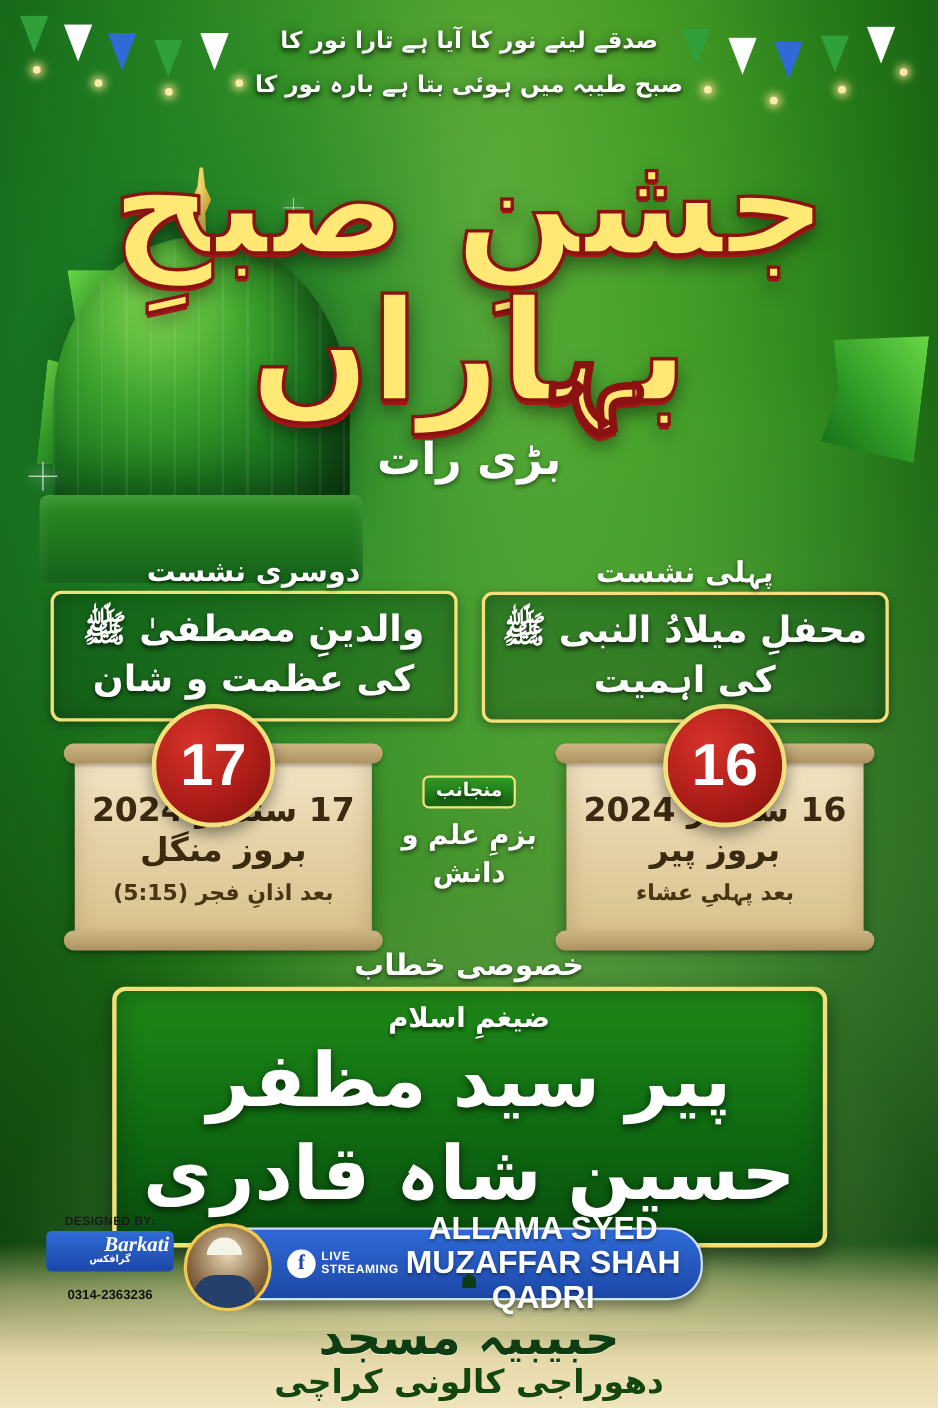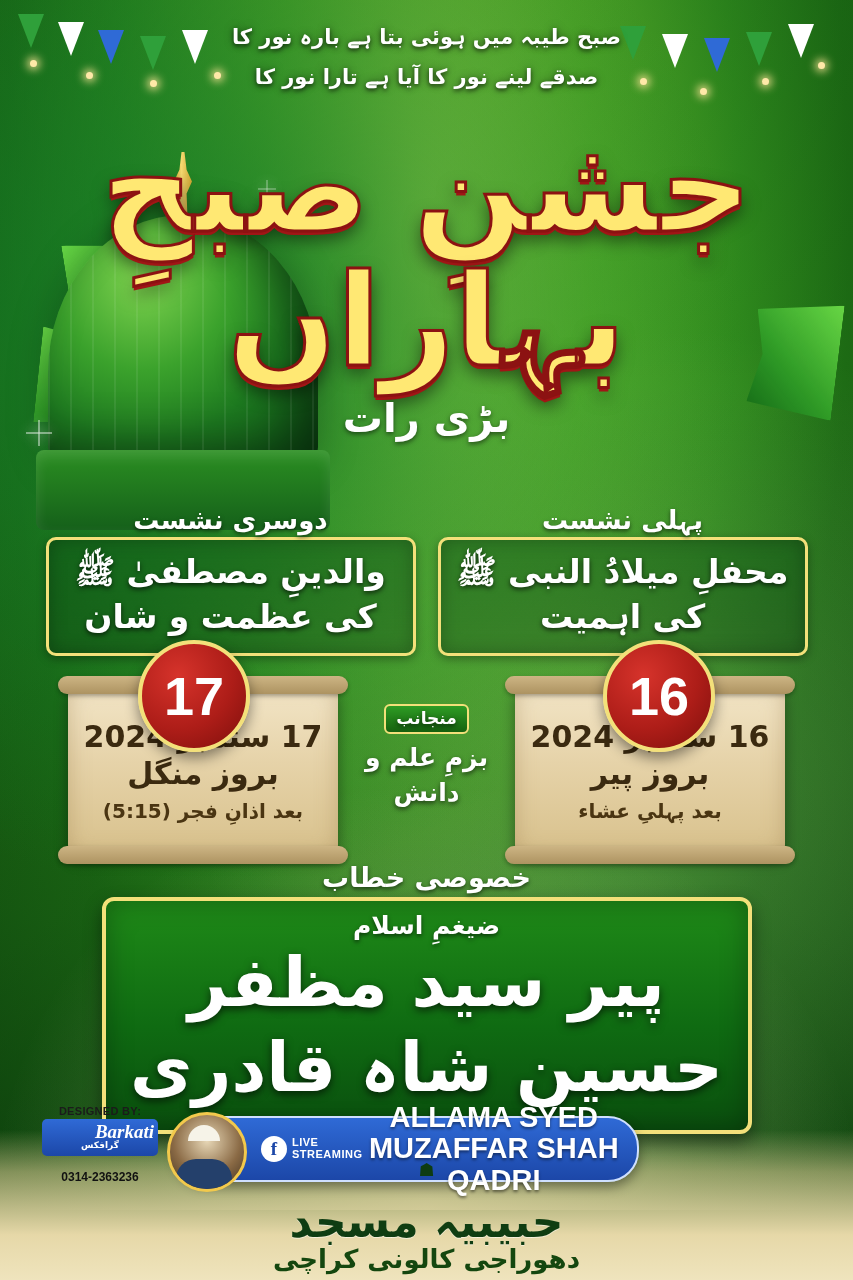--- a/index.html
+++ b/index.html
@@ -503,8 +503,8 @@
   </div>
 
   <div class="top-couplet urdu">
+    <div>صدقے لینے نور کا آیا ہے تارا نور کا</div>
     <div>صبح طیبہ میں ہوئی بتا ہے بارہ نور کا</div>
-    <div>صدقے لینے نور کا آیا ہے تارا نور کا</div>
   </div>
 
   <div class="title-wrap">

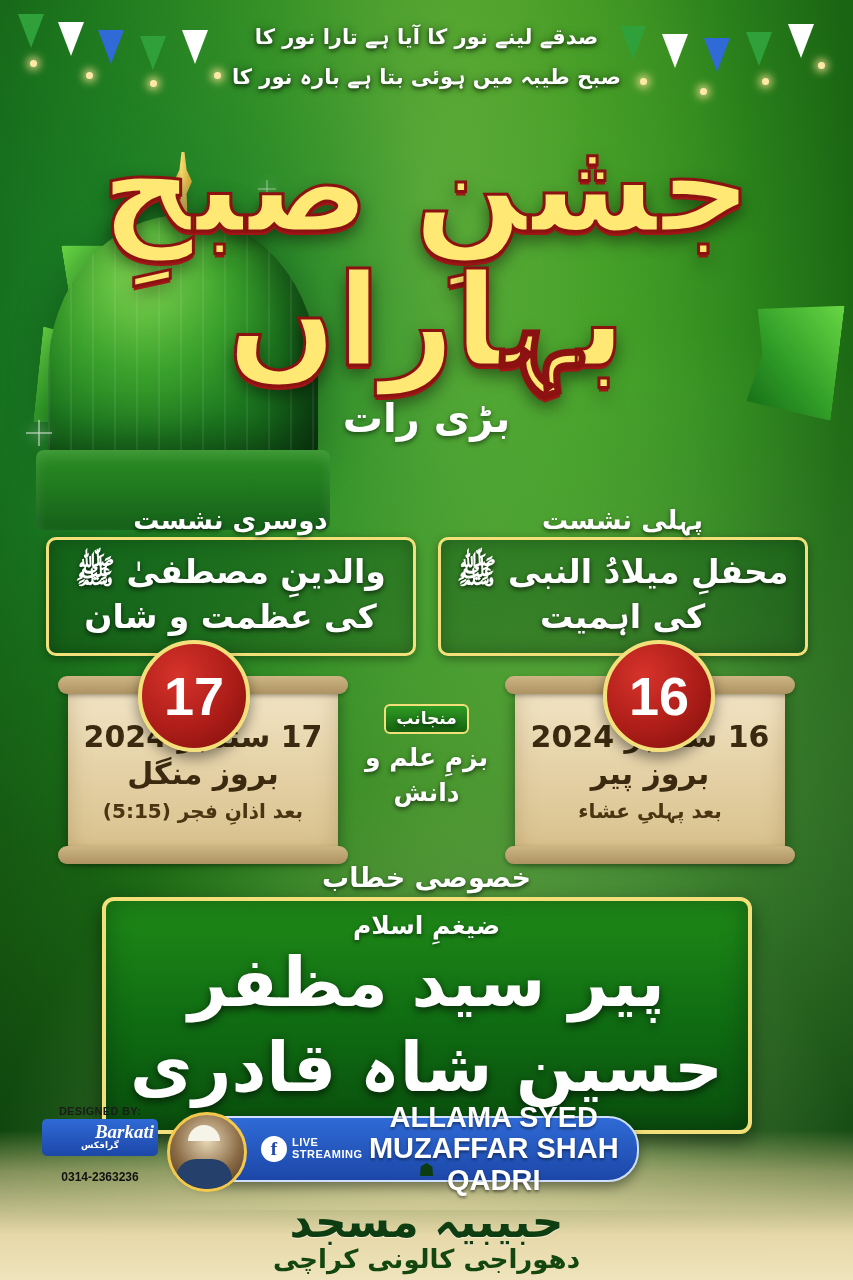--- a/index.html
+++ b/index.html
@@ -456,7 +456,7 @@
     text-shadow: 0 1px 0 rgba(255,255,255,0.5);
   }
   .footer-addr {
-    font-size: 26px;
+    font-size: 30px;
     color: #14470f;
     margin-top: -4px;
   }

